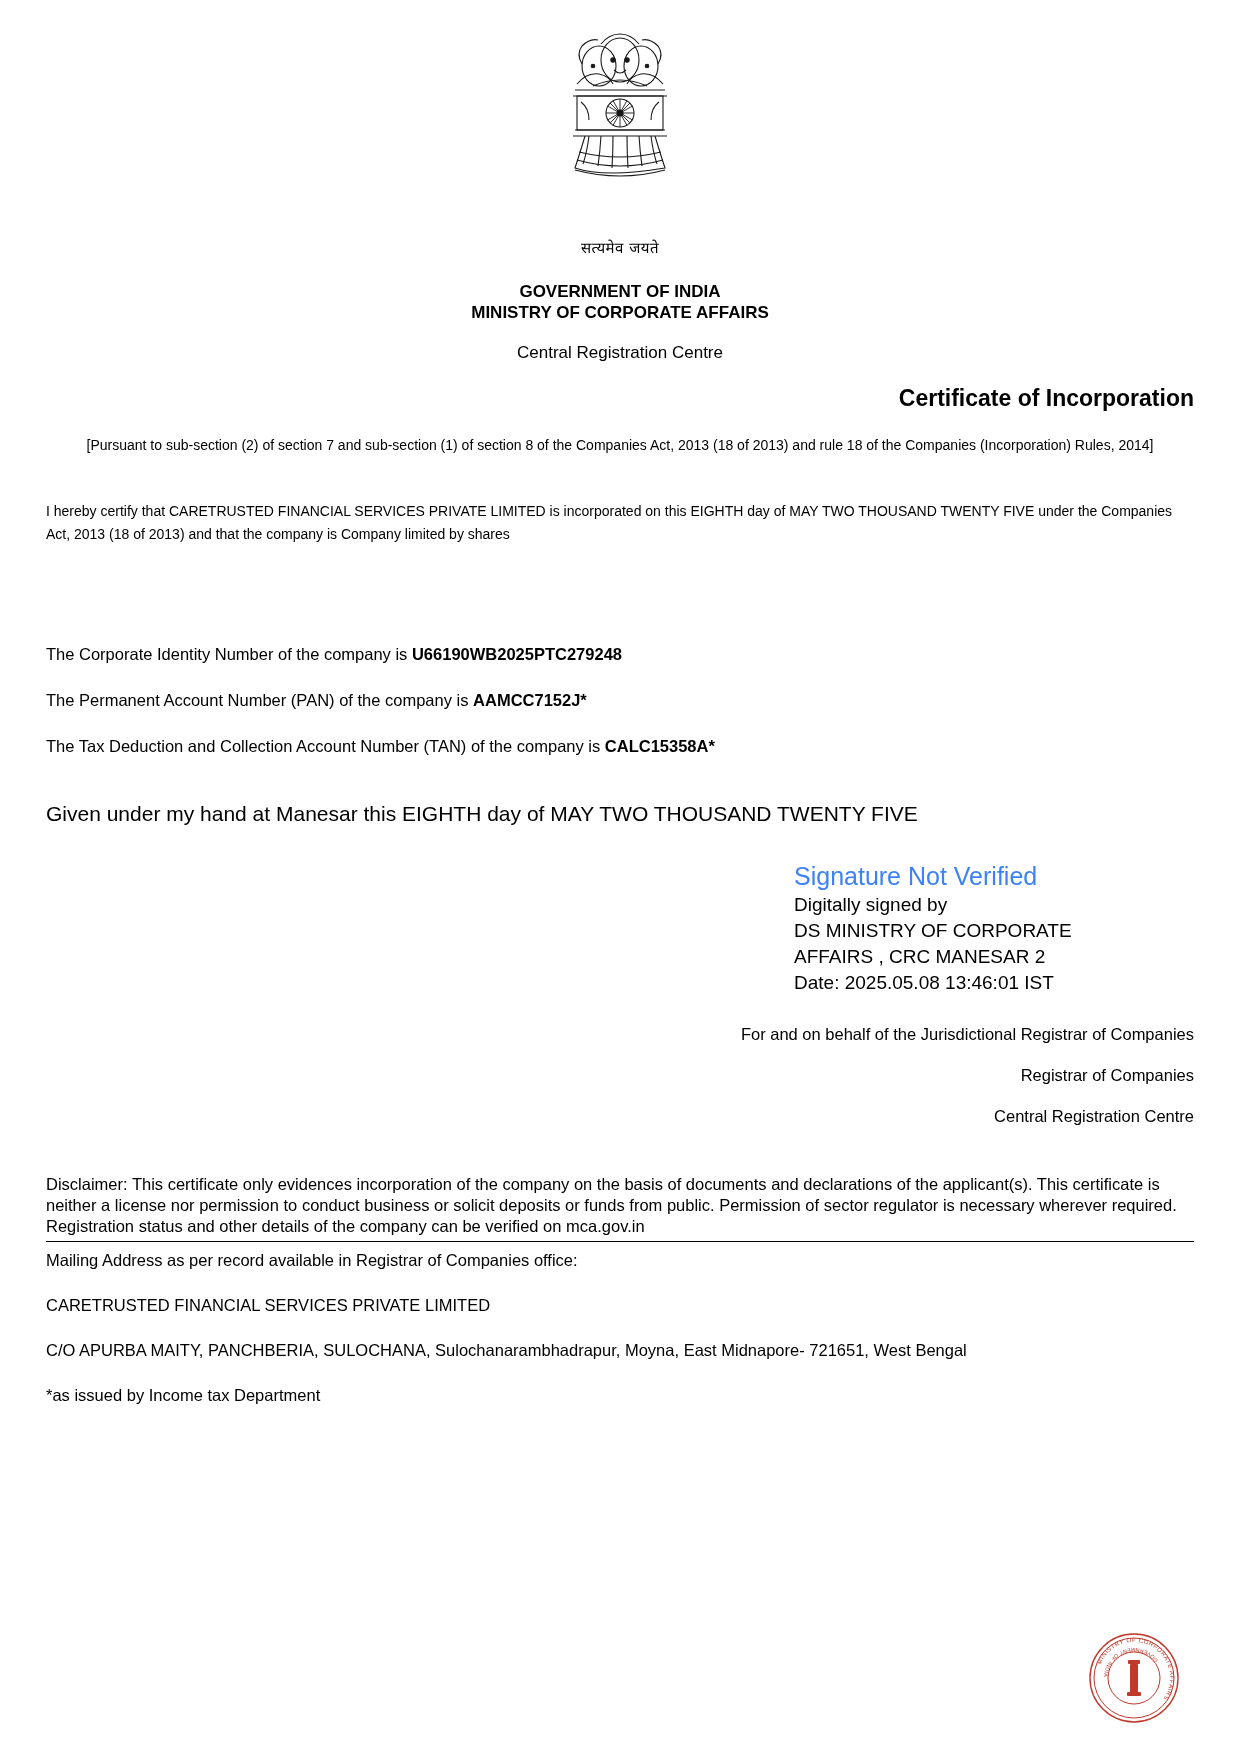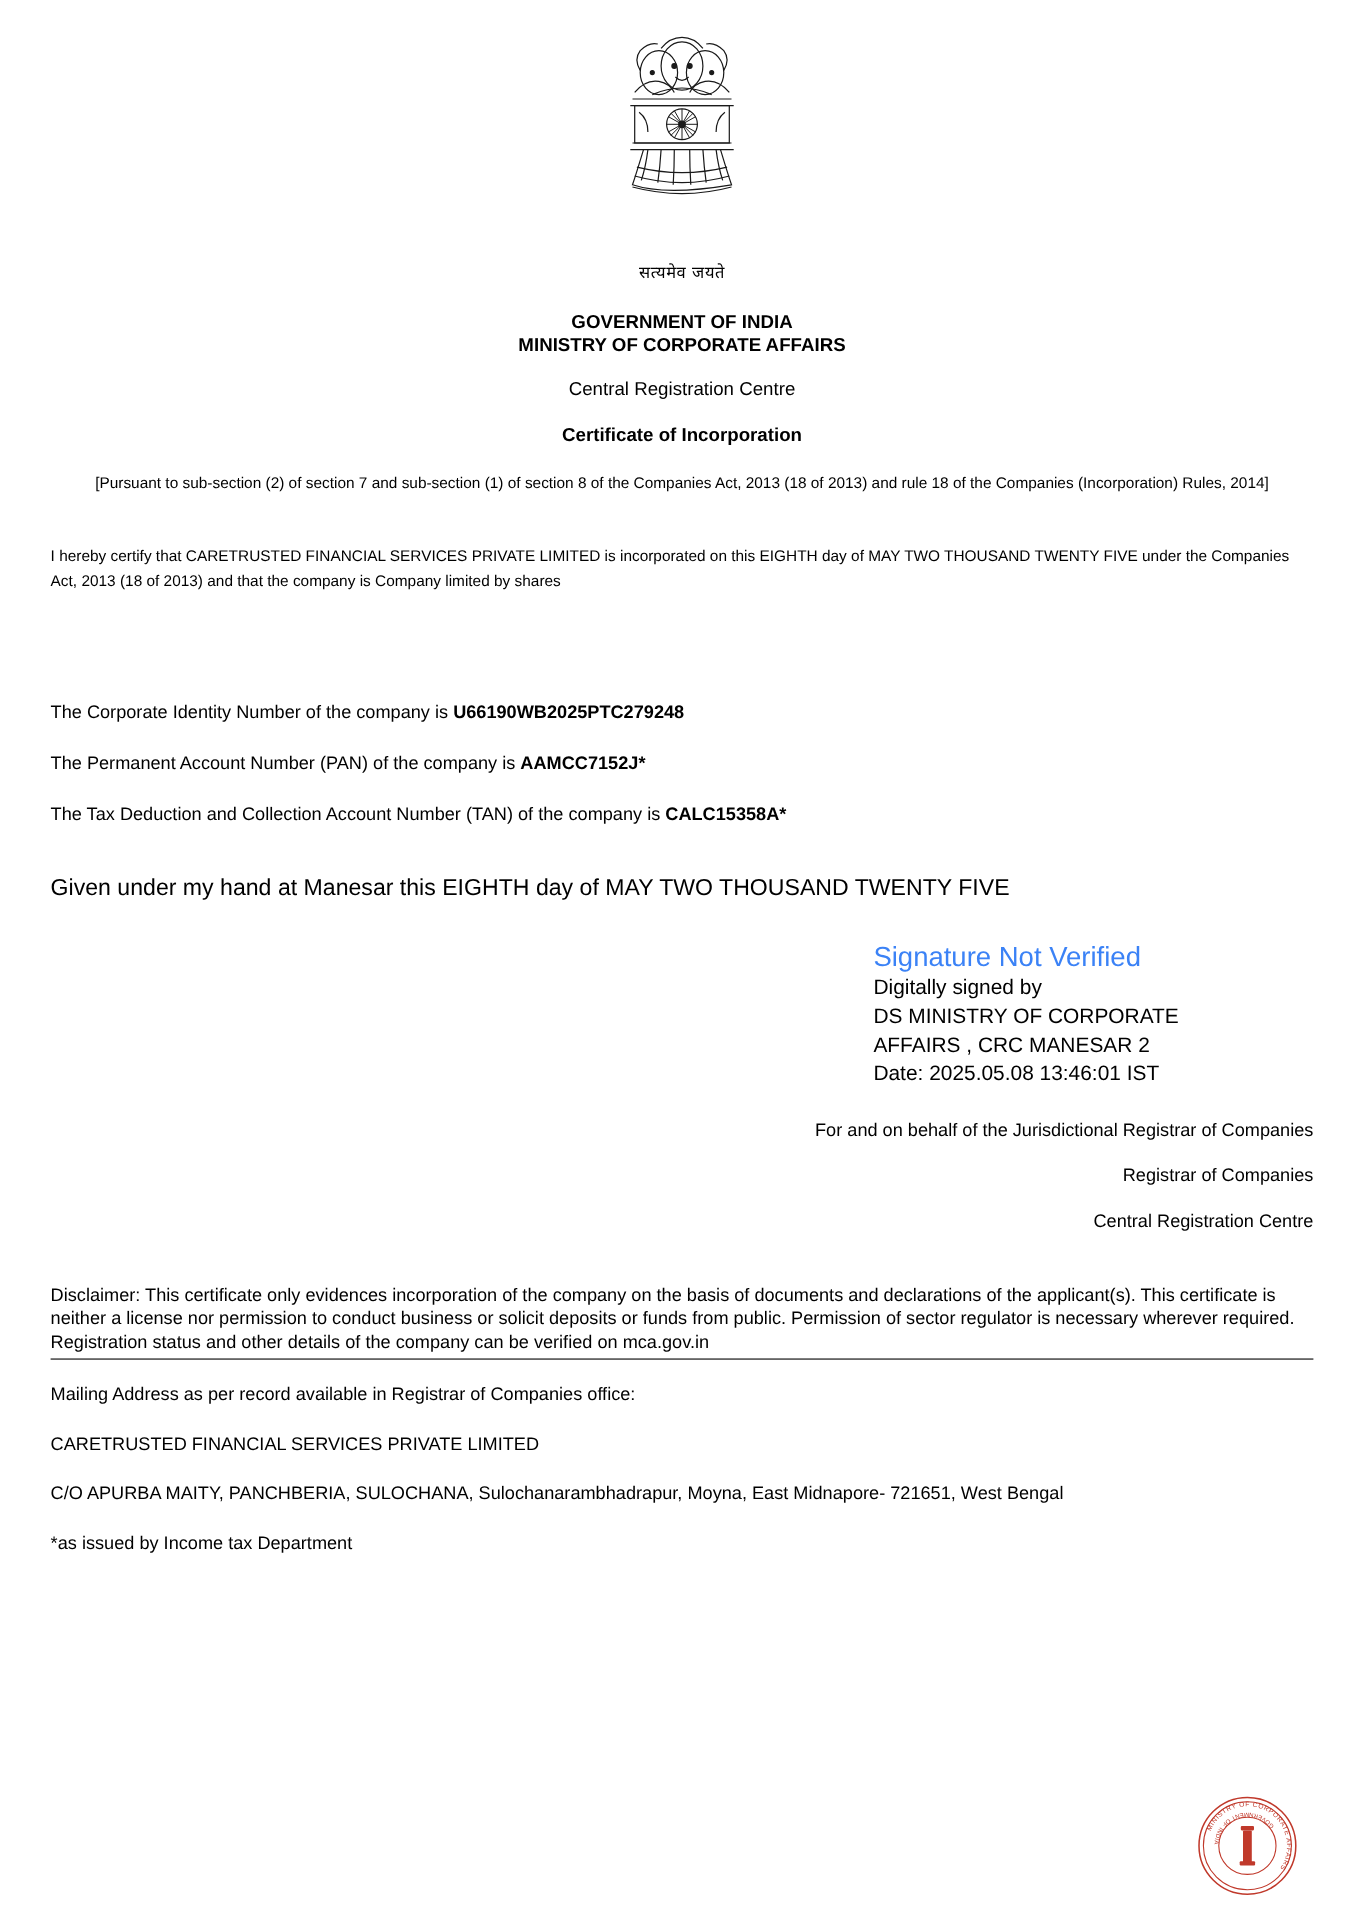--- a/index.html
+++ b/index.html
@@ -65,9 +65,9 @@
     margin-top: 20px;
   }
   .coi-title {
-    text-align: center;
+    text-align: right;
     font-weight: bold;
-    font-size: 17px;
+    font-size: 23px;
     margin-top: 22px;
   }
   .pursuant {

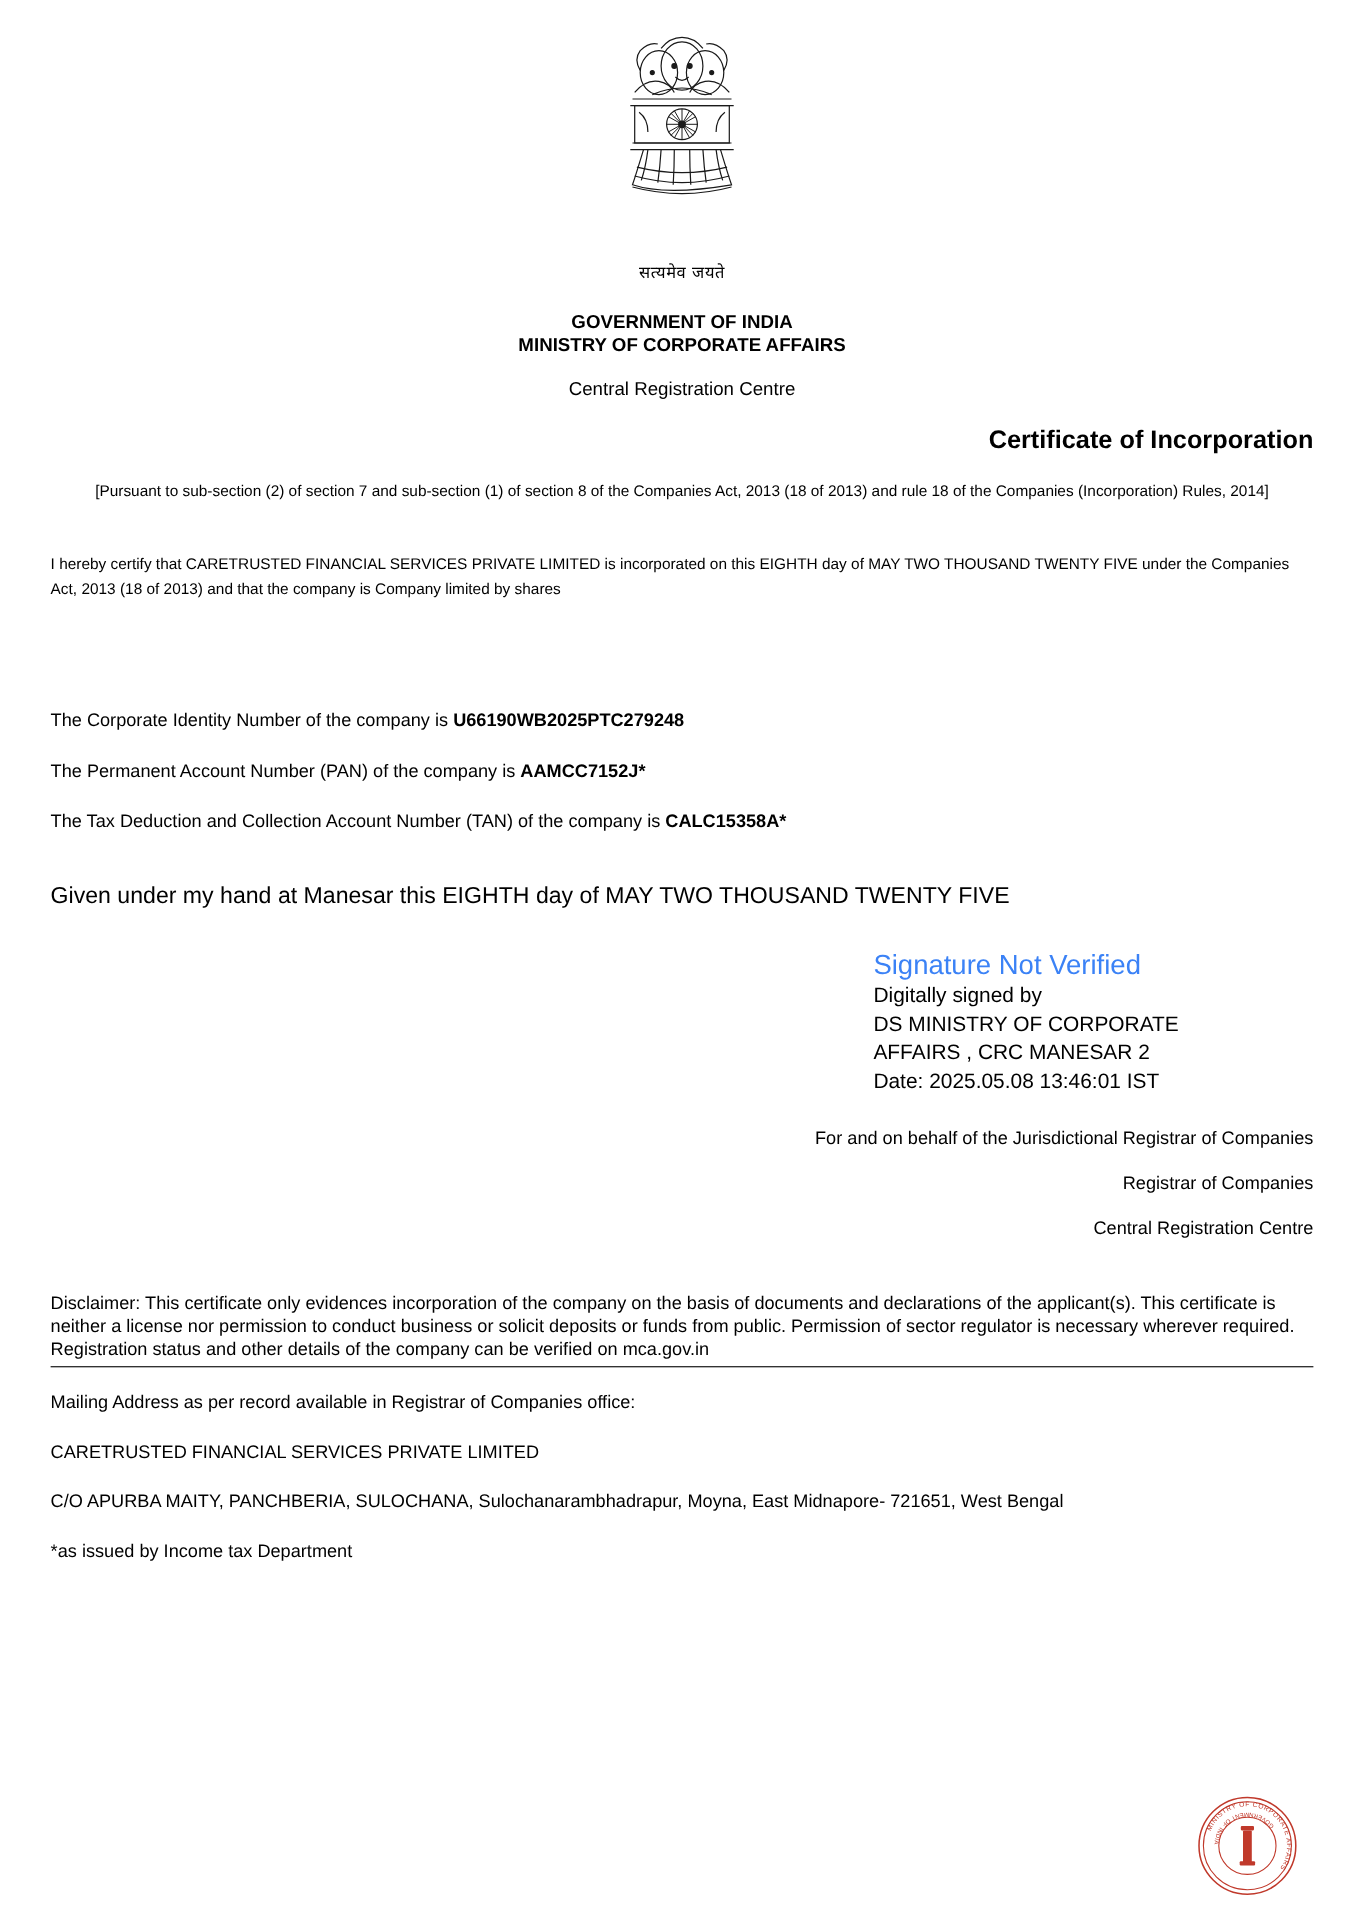--- a/index.html
+++ b/index.html
@@ -161,7 +161,7 @@
   .mail-line {
     font-size: 16.5px;
     line-height: 23px;
-    margin-top: 21px;
+    margin-top: 7px;
   }
   .mail-gap { margin-top: 22px; }
 

